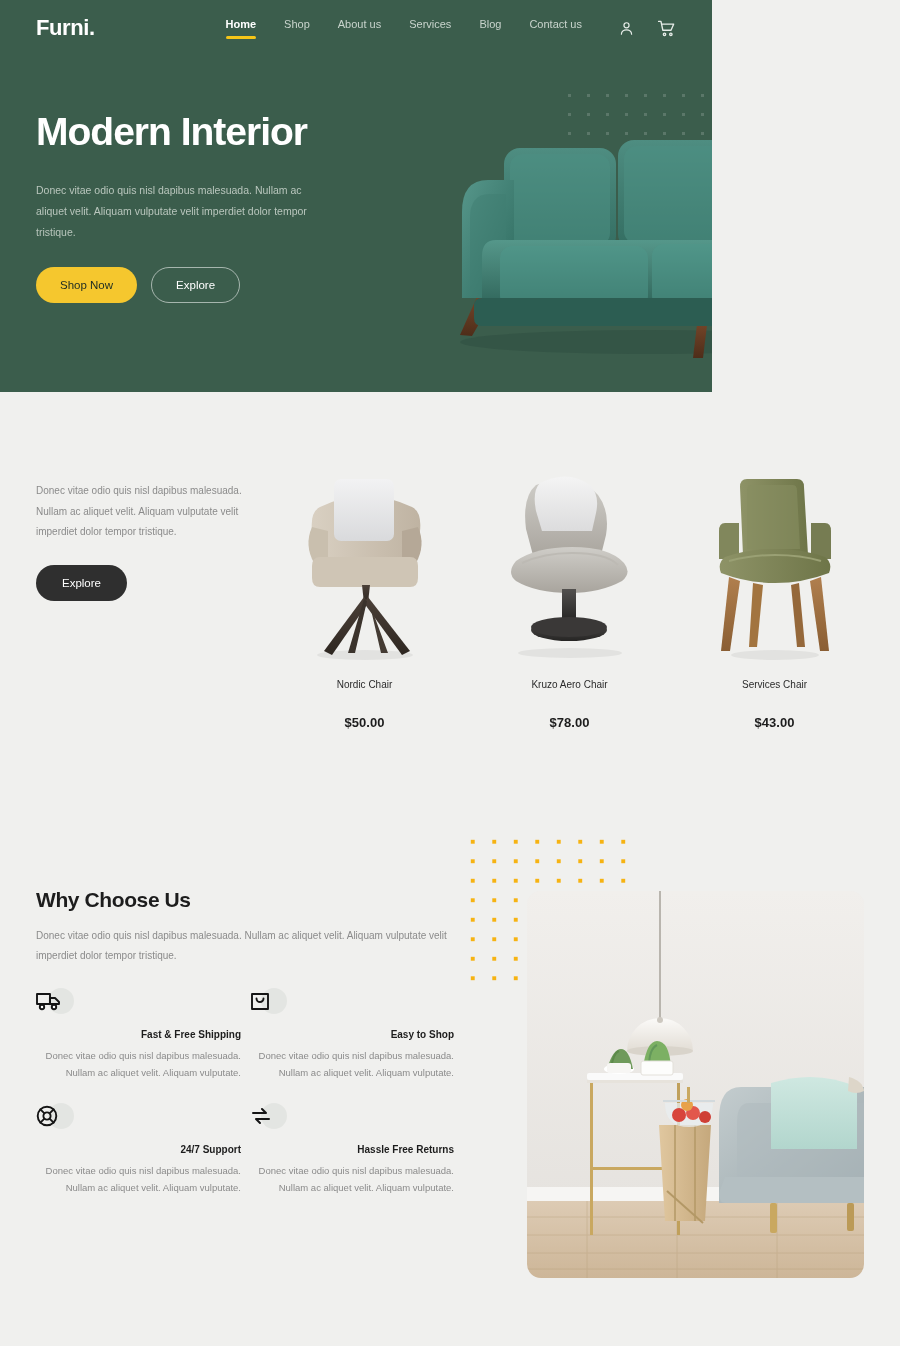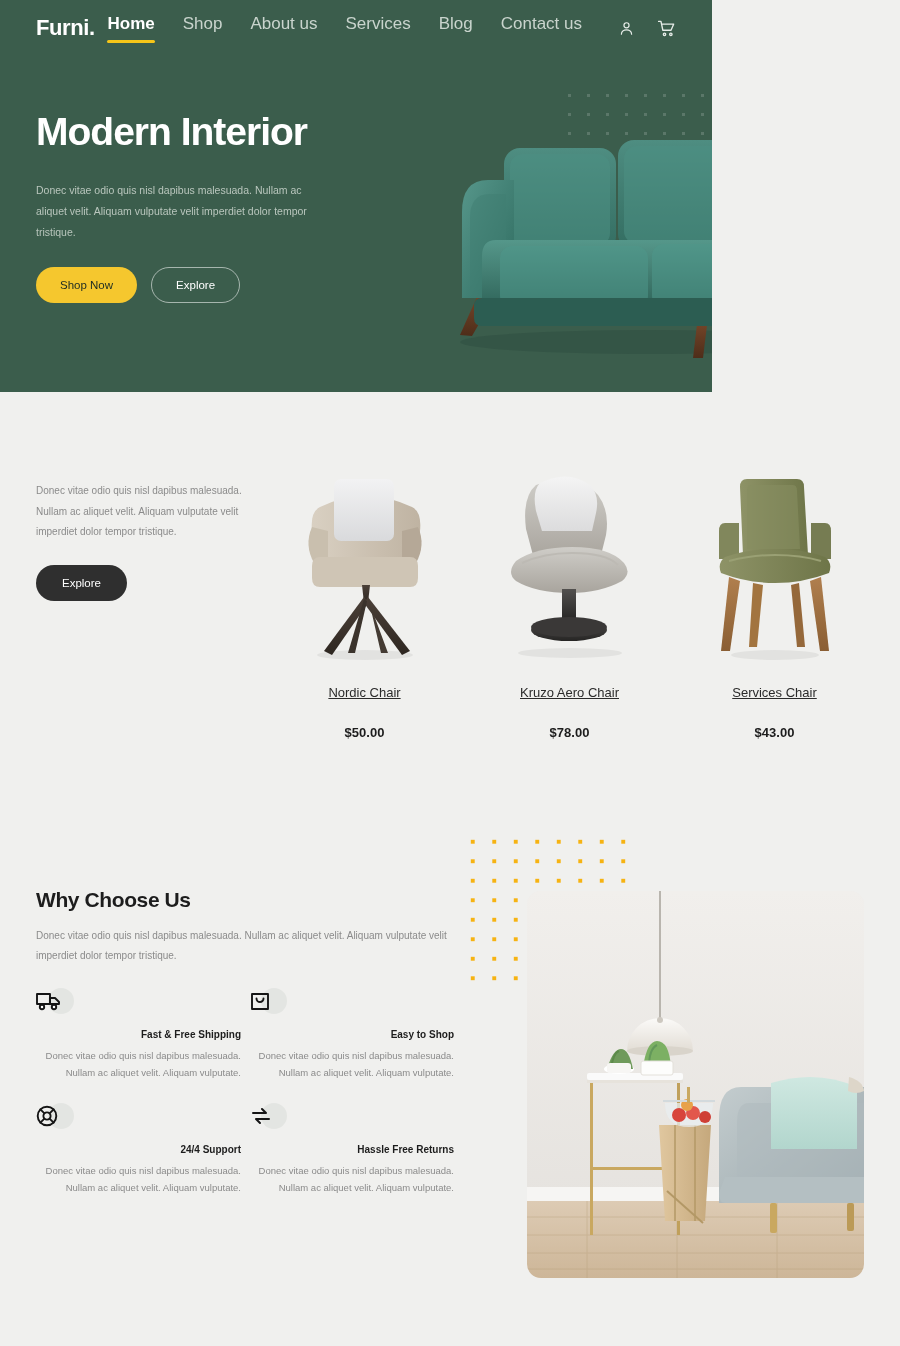--- a/index.html
+++ b/index.html
@@ -57,7 +57,7 @@
   .nav-link {
     position: relative;
     color: #c9d4cd;
-    font-size: 17px;
+    font-size: 11px;
     text-decoration: none;
     padding-bottom: 9px;
     white-space: nowrap;

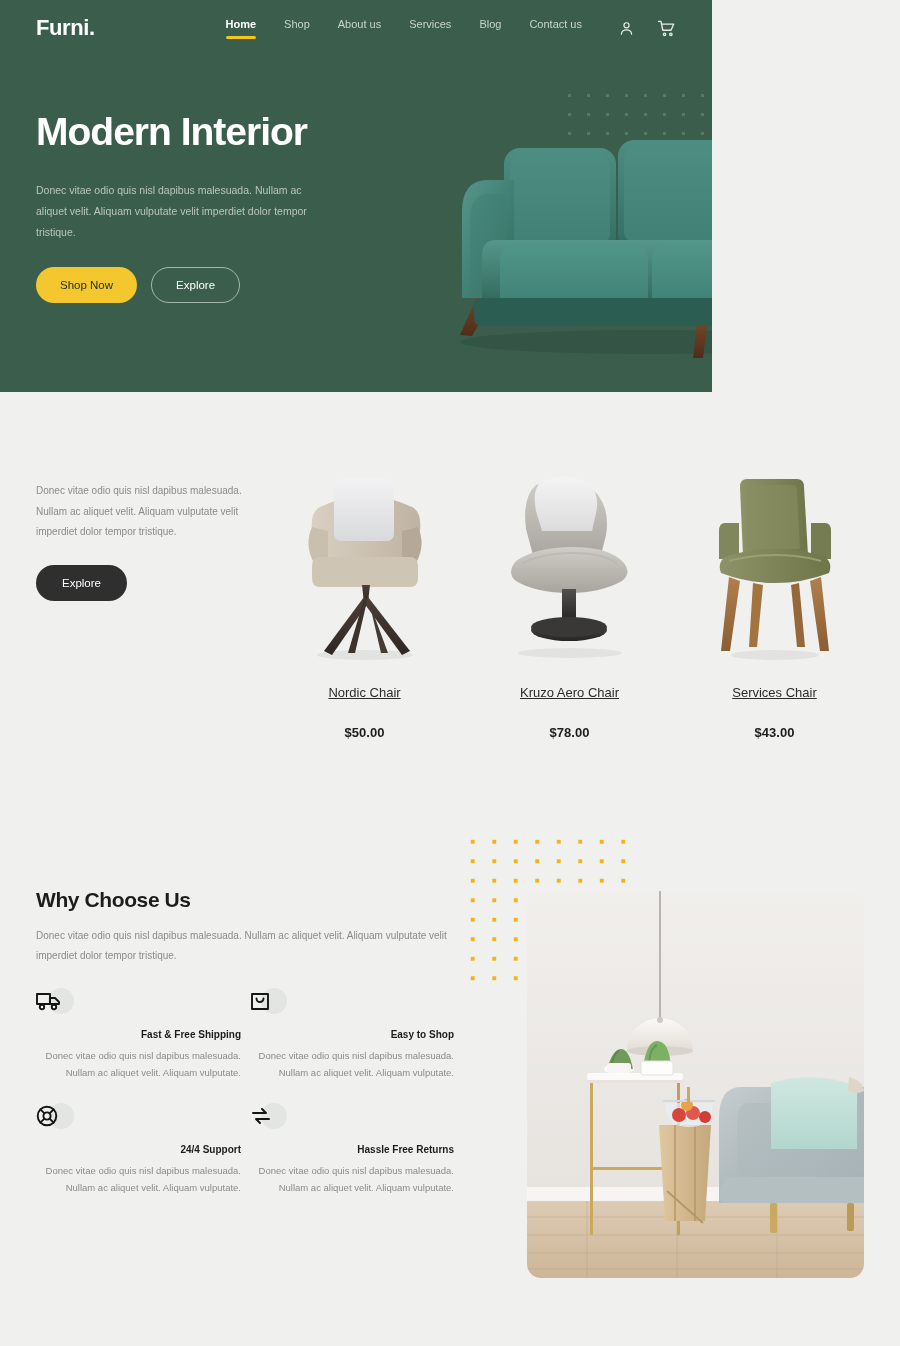--- a/index.html
+++ b/index.html
@@ -166,10 +166,9 @@
     justify-content: center;
   }
   .product-name {
-    margin-top: 20px;
-    font-size: 13px;
+    margin-top: 14px;
+    font-size: 10px;
     color: #2b2b2b;
-    text-decoration: underline;
   }
   .product-price {
     margin-top: 25px;

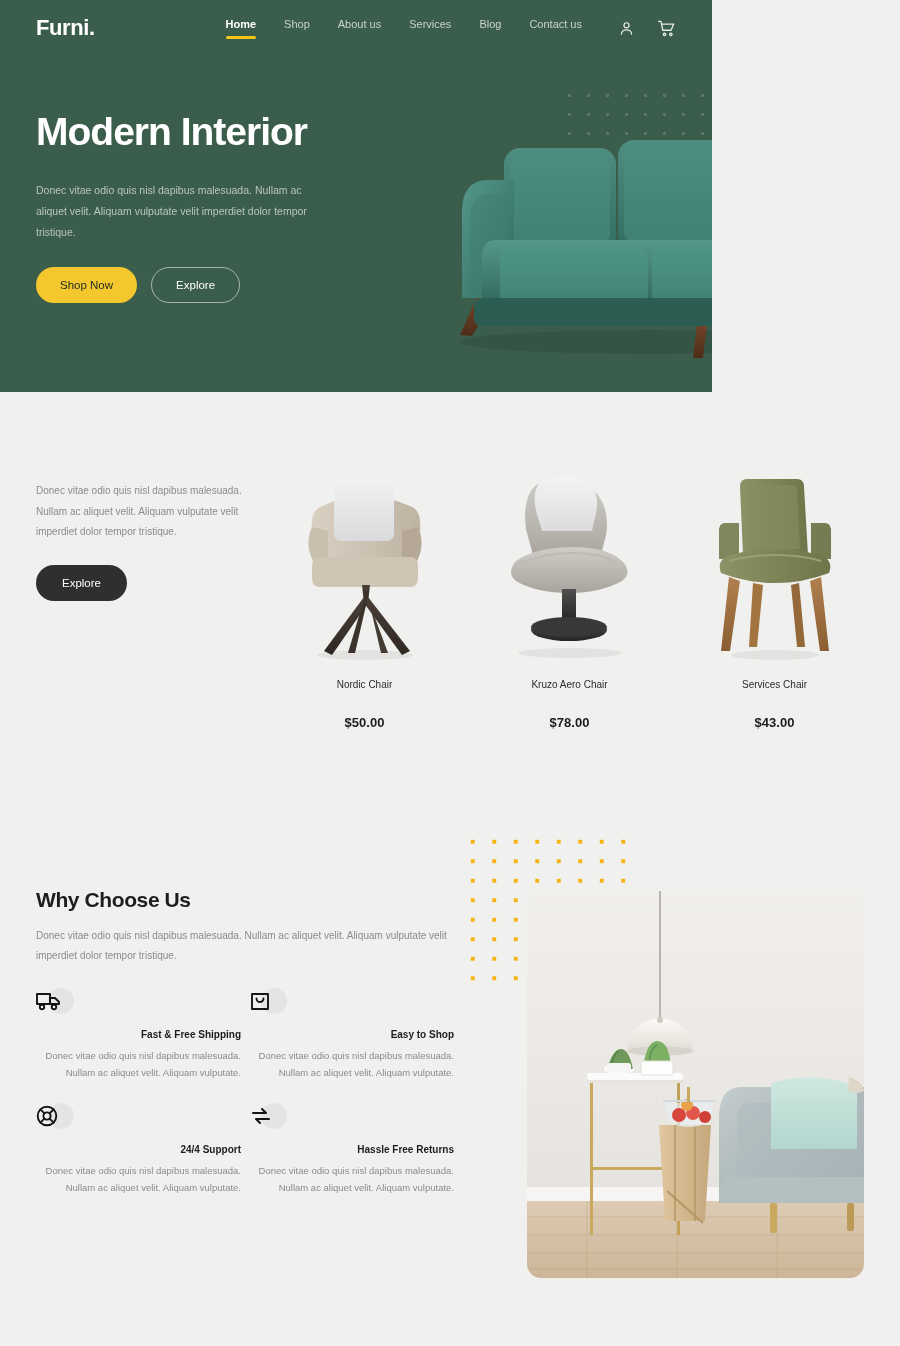--- a/index.html
+++ b/index.html
@@ -517,7 +517,7 @@
           <path d="M4.4 4.4l4 4M17.6 4.4l-4 4M4.4 17.6l4-4M17.6 17.6l-4-4" stroke-linecap="round"></path>
         </svg>
       </div>
-      <div class="feature-title">24/4 Support</div>
+      <div class="feature-title">24/7 Support</div>
       <div class="feature-text">Donec vitae odio quis nisl dapibus malesuada. Nullam ac aliquet velit. Aliquam vulputate.</div>
     </div>
 

